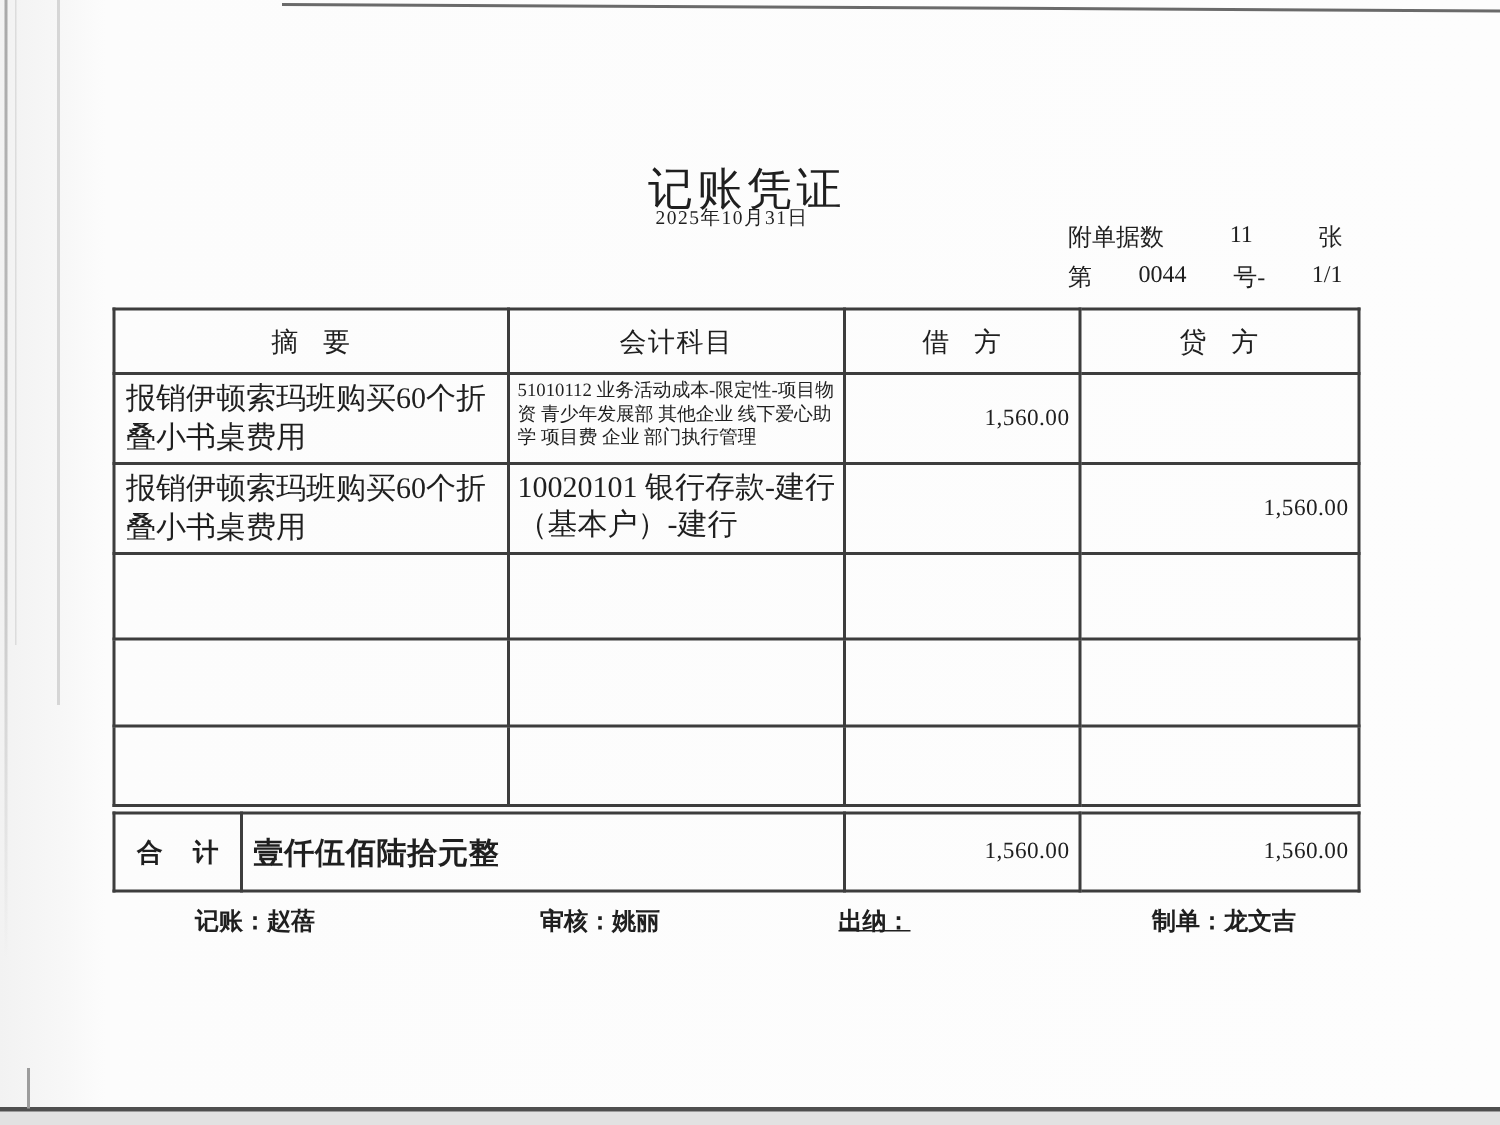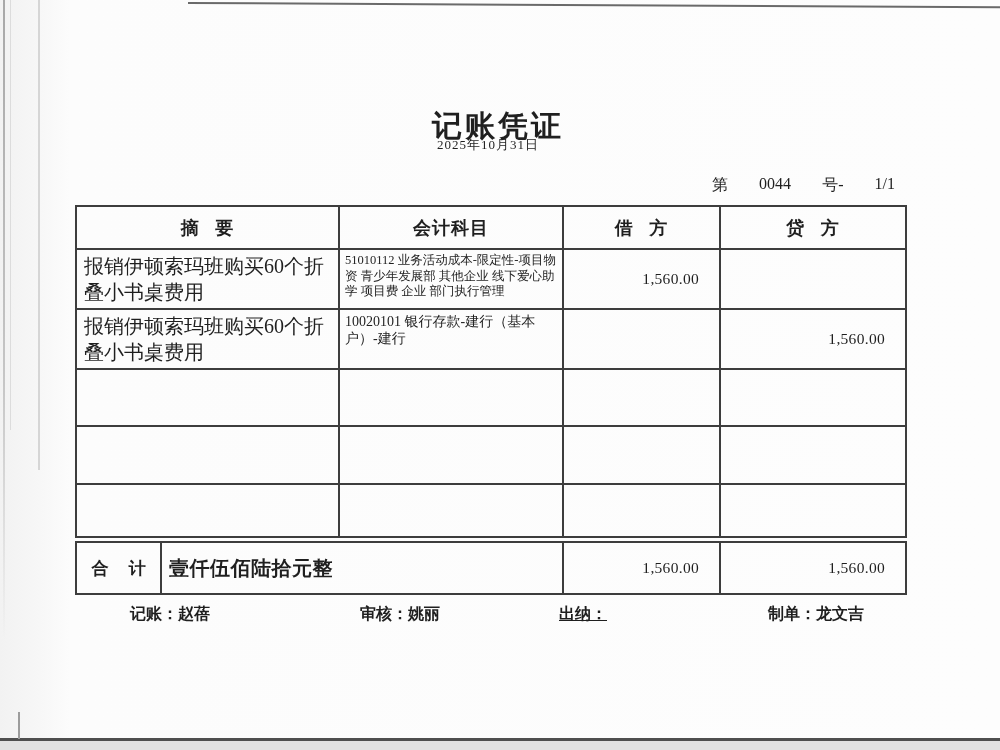--- a/index.html
+++ b/index.html
@@ -25,7 +25,7 @@
   
   .title{
     position:absolute;left:0;top:106px;width:996px;margin:0;
-    text-align:center;font-size:30px;font-weight:bold;letter-spacing:3px;
+    text-align:center;font-size:30px;font-weight:normal;letter-spacing:3px;
   }
   .date-line{
     position:absolute;left:0;top:136px;width:976px;

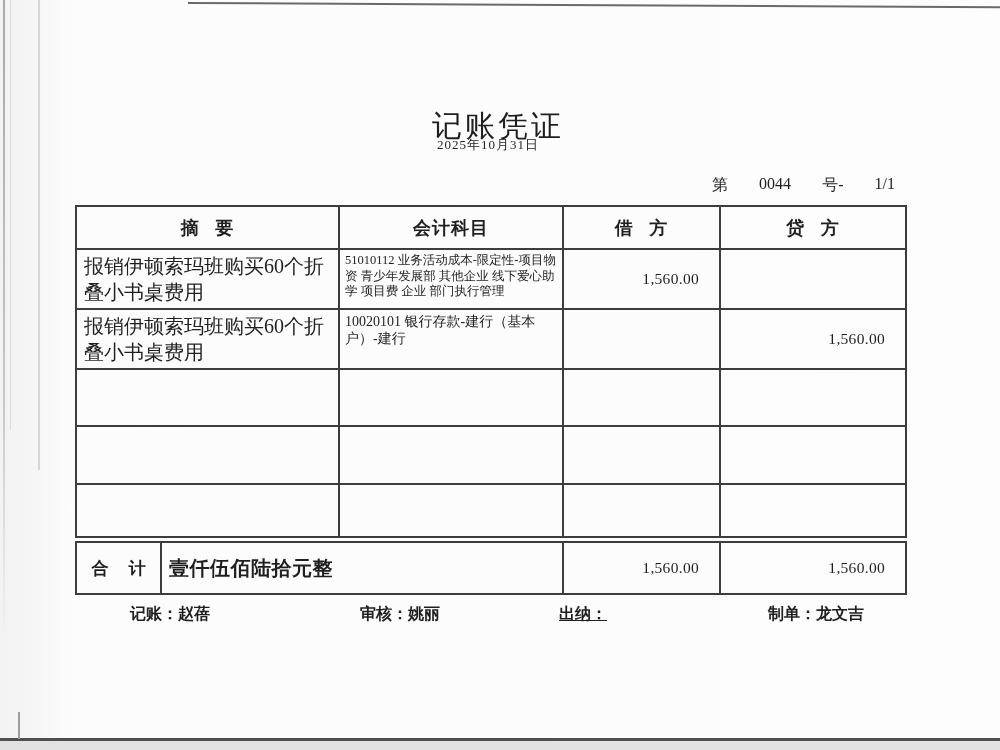--- a/index.html
+++ b/index.html
@@ -64,6 +64,11 @@
   <h1 class="title">记账凭证</h1>
   <div class="date-line">2025年10月31日</div>
 
+  <div class="attach-line">
+    <span>附单据数</span>
+    <span>11</span>
+    <span>张</span>
+  </div>
 
   <div class="number-line">
     <span>第</span>

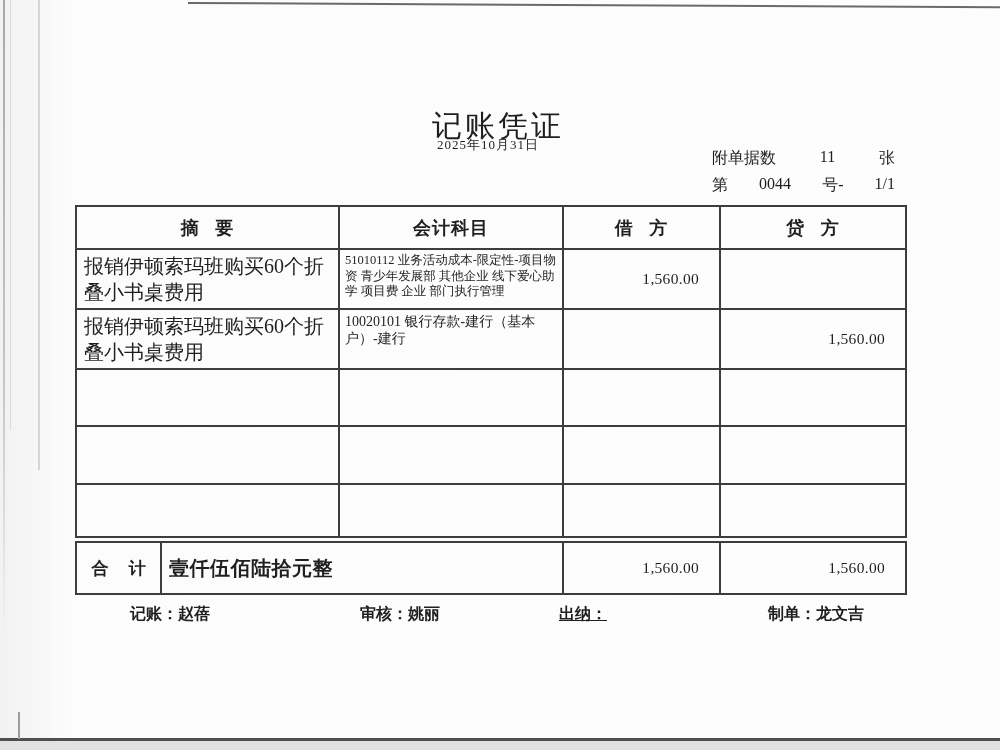--- a/index.html
+++ b/index.html
@@ -46,7 +46,7 @@
   td{border:2px solid #3d3d3d;padding:0;overflow:hidden;}
   .main-table{left:75px;top:205px;width:830px;}
   .total-table{left:75px;top:541px;width:830px;}
-  .th{font-size:18px;font-weight:bold;text-align:center;vertical-align:middle;word-spacing:10px;letter-spacing:1px;}
+  .th{font-size:18px;font-weight:normal;text-align:center;vertical-align:middle;word-spacing:10px;letter-spacing:1px;}
   .c-sum{font-size:20px;vertical-align:top;padding:3px 6px 0 7px;line-height:1.32;}
   .c-subj{font-size:12.5px;vertical-align:top;padding:3px 4px 0 5px;line-height:1.24;margin-top:30px;}
   .c-amt{font-size:15.5px;text-align:right;vertical-align:middle;padding-right:20px;letter-spacing:0.3px;}

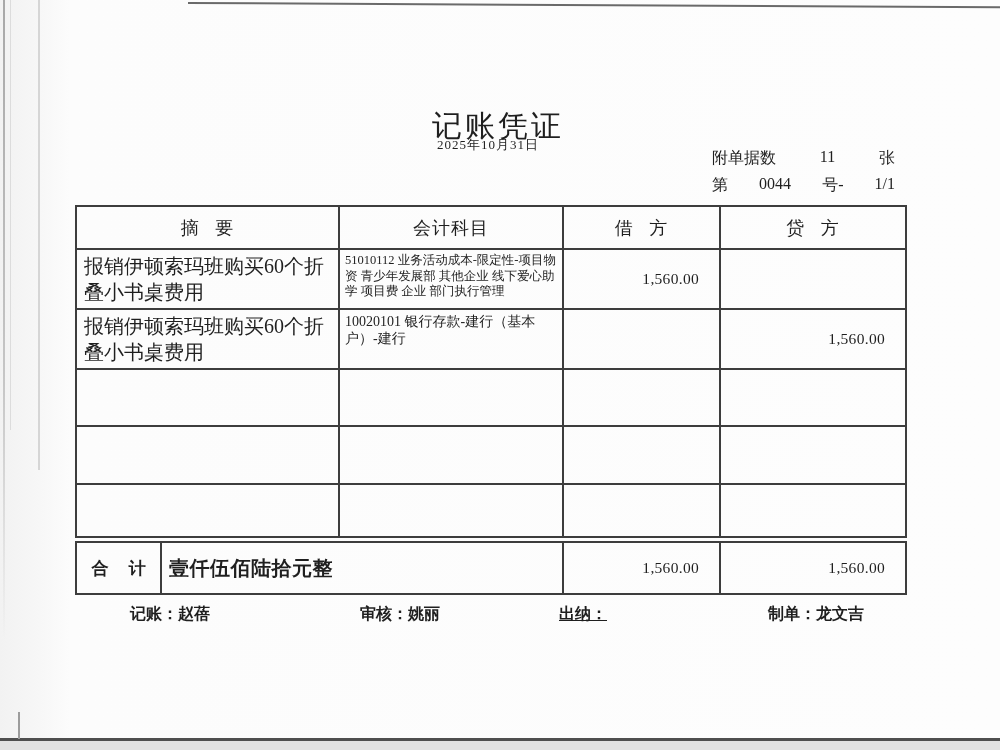--- a/index.html
+++ b/index.html
@@ -49,7 +49,7 @@
   .th{font-size:18px;font-weight:normal;text-align:center;vertical-align:middle;word-spacing:10px;letter-spacing:1px;}
   .c-sum{font-size:20px;vertical-align:top;padding:3px 6px 0 7px;line-height:1.32;}
   .c-subj{font-size:12.5px;vertical-align:top;padding:3px 4px 0 5px;line-height:1.24;margin-top:30px;}
-  .c-amt{font-size:15.5px;text-align:right;vertical-align:middle;padding-right:20px;letter-spacing:0.3px;}
+  .c-amt{font-size:15.5px;text-align:right;vertical-align:middle;padding-right:6px;letter-spacing:0.3px;}
   .total-label{font-size:17px;font-weight:bold;text-align:center;vertical-align:middle;word-spacing:16px;margin-top:12px;}
   .total-words{font-size:20px;font-weight:bold;vertical-align:middle;padding-left:7px;letter-spacing:0.5px;}
   

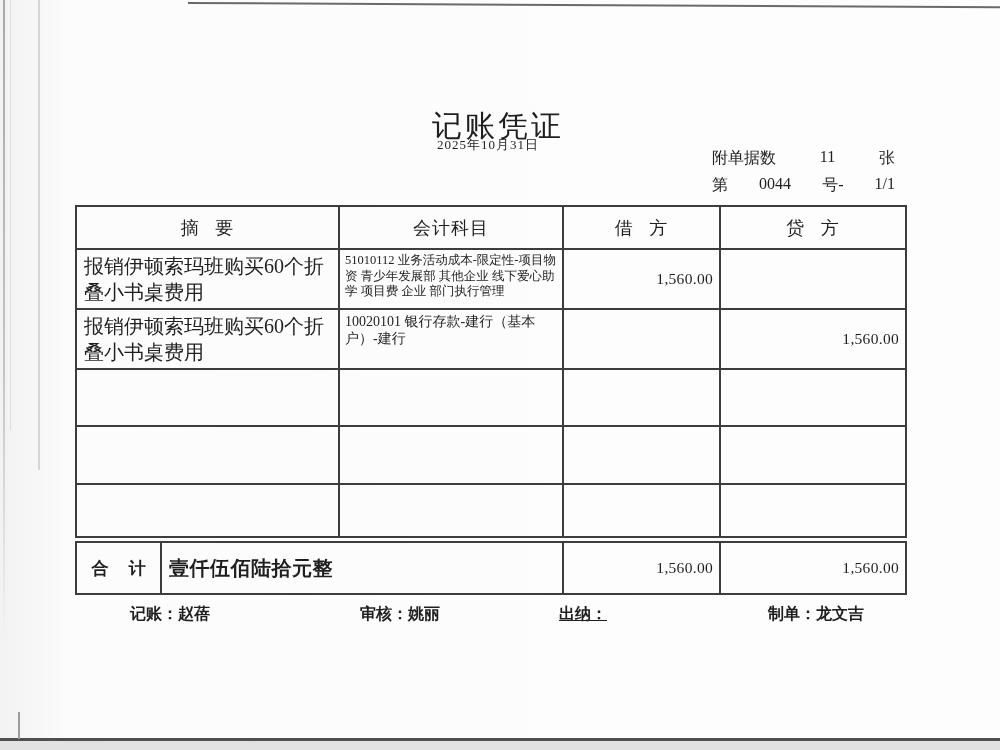--- a/index.html
+++ b/index.html
@@ -100,7 +100,7 @@
     </tr>
     <tr style="height:60px">
       <td class="c-sum">报销伊顿索玛班购买60个折叠小书桌费用</td>
-      <td class="c-subj" style="font-size:14px">10020101 银行存款-建行（基本户）-建行</td>
+      <td class="c-subj" style="font-size:20px">10020101 银行存款-建行（基本户）-建行</td>
       <td class="c-amt"></td>
       <td class="c-amt">1,560.00</td>
     </tr>

